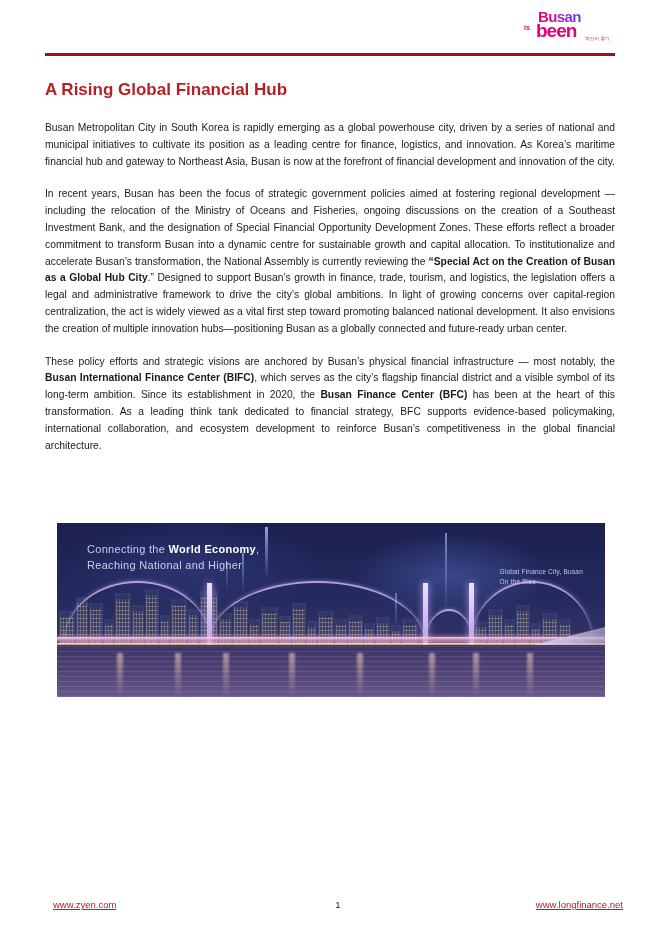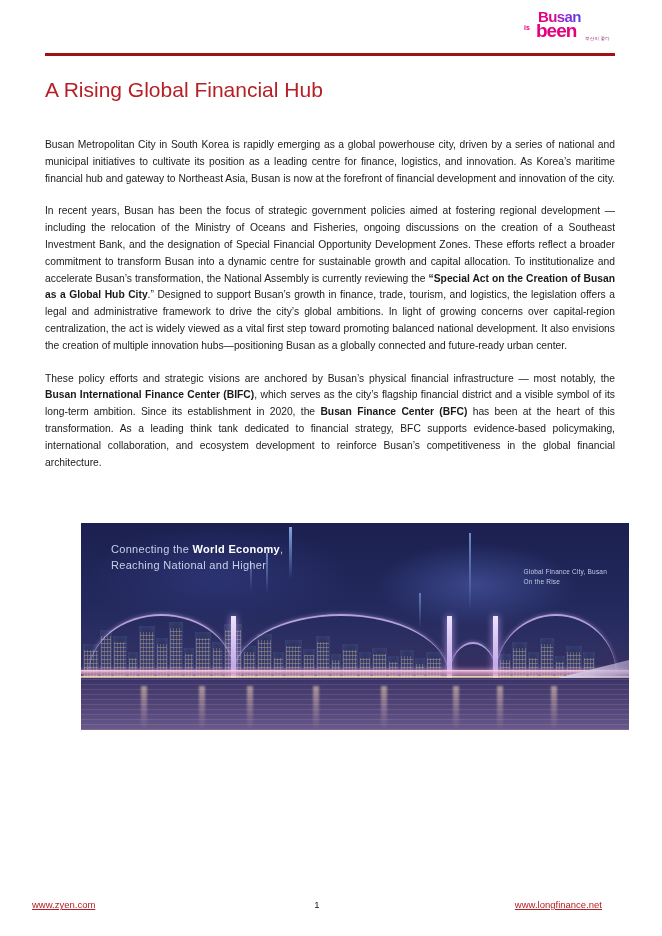--- a/index.html
+++ b/index.html
@@ -103,10 +103,10 @@
     width: 570px;
   }
   .doc-title {
-    font-size: 21px;
+    font-size: 17px;
     color: #b62025;
-    margin: 0 0 37px 0;
-    font-weight: normal;
+    margin: 0 0 20px 0;
+    font-weight: bold;
     line-height: 20px;
   }
   p.body-par {

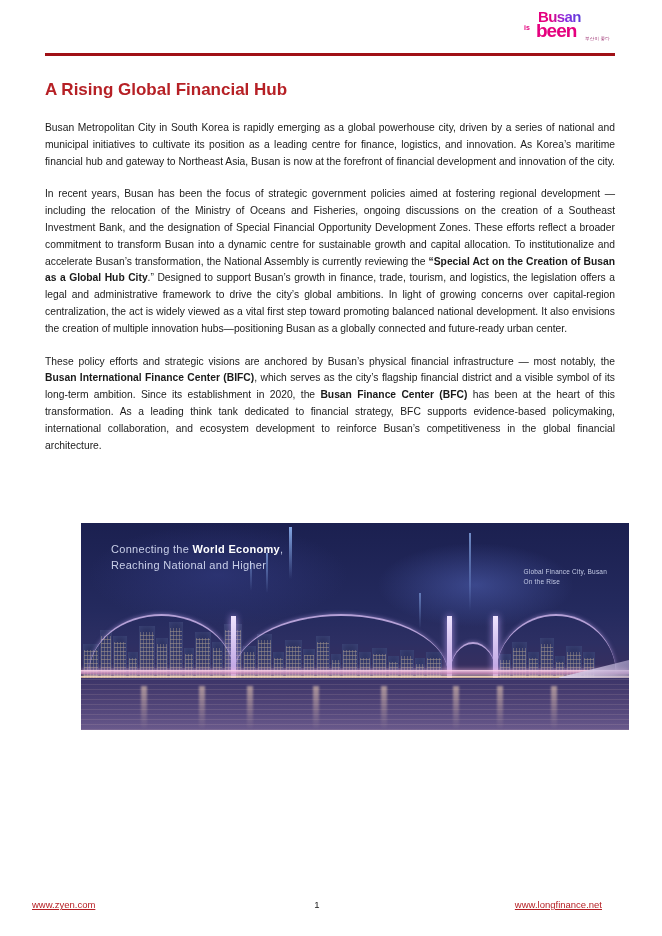--- a/index.html
+++ b/index.html
@@ -125,10 +125,9 @@
     left: 57px;
     top: 523px;
     width: 548px;
-    height: 207px;
+    height: 174px;
     overflow: hidden;
     background: #701a75;
-    margin-left: 24px;
   }
   .fig-sky {
     position: absolute;

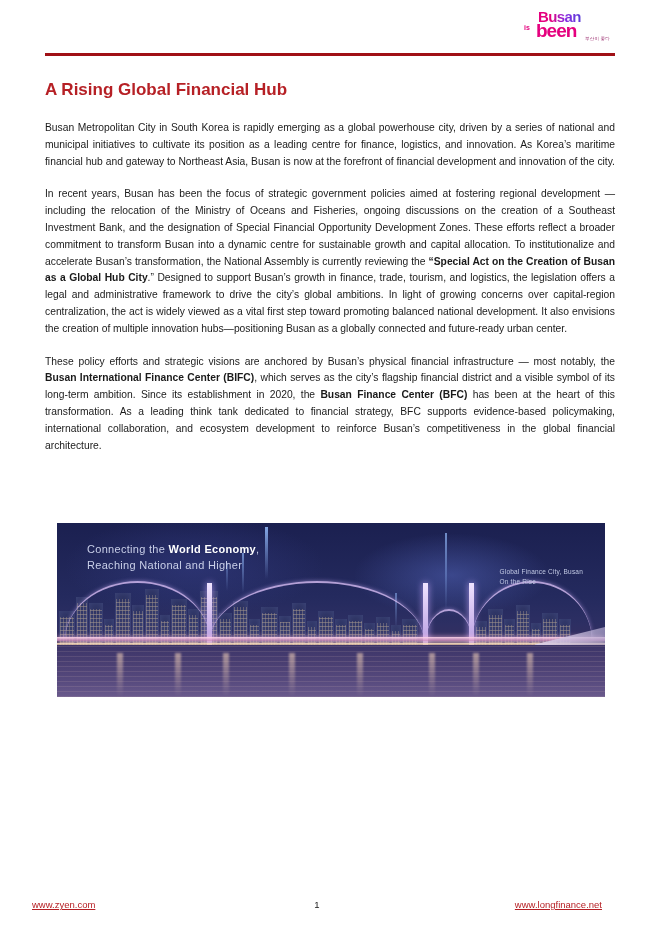--- a/index.html
+++ b/index.html
@@ -239,7 +239,7 @@
   
   .footer {
     position: absolute;
-    left: 32px;
+    left: 53px;
     top: 899px;
     width: 570px;
     height: 16px;

